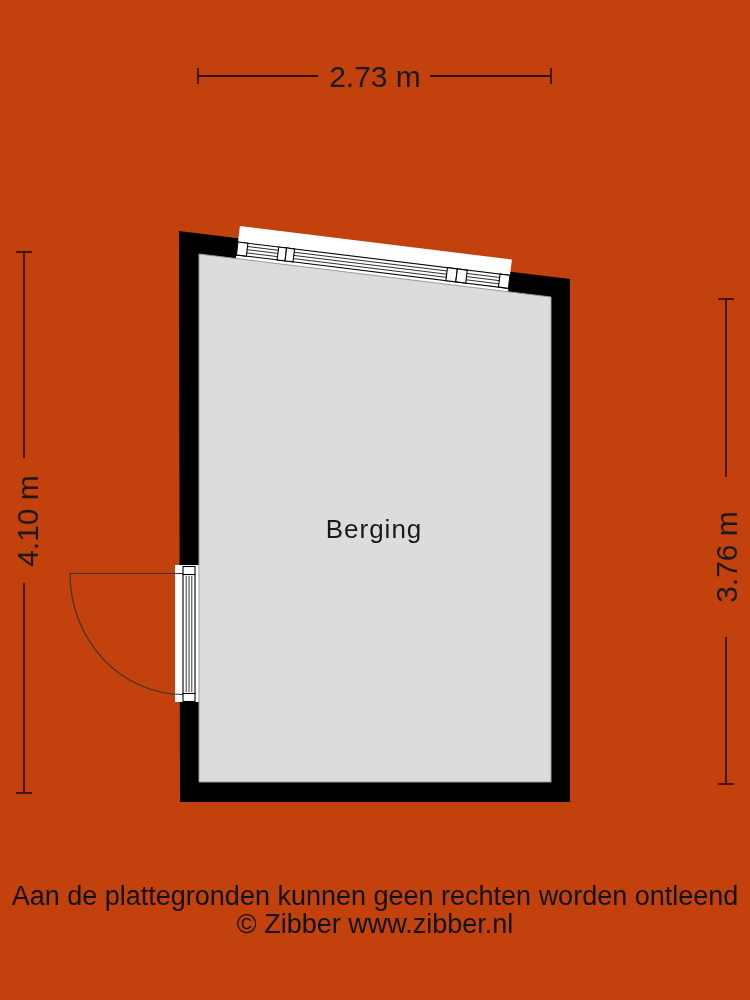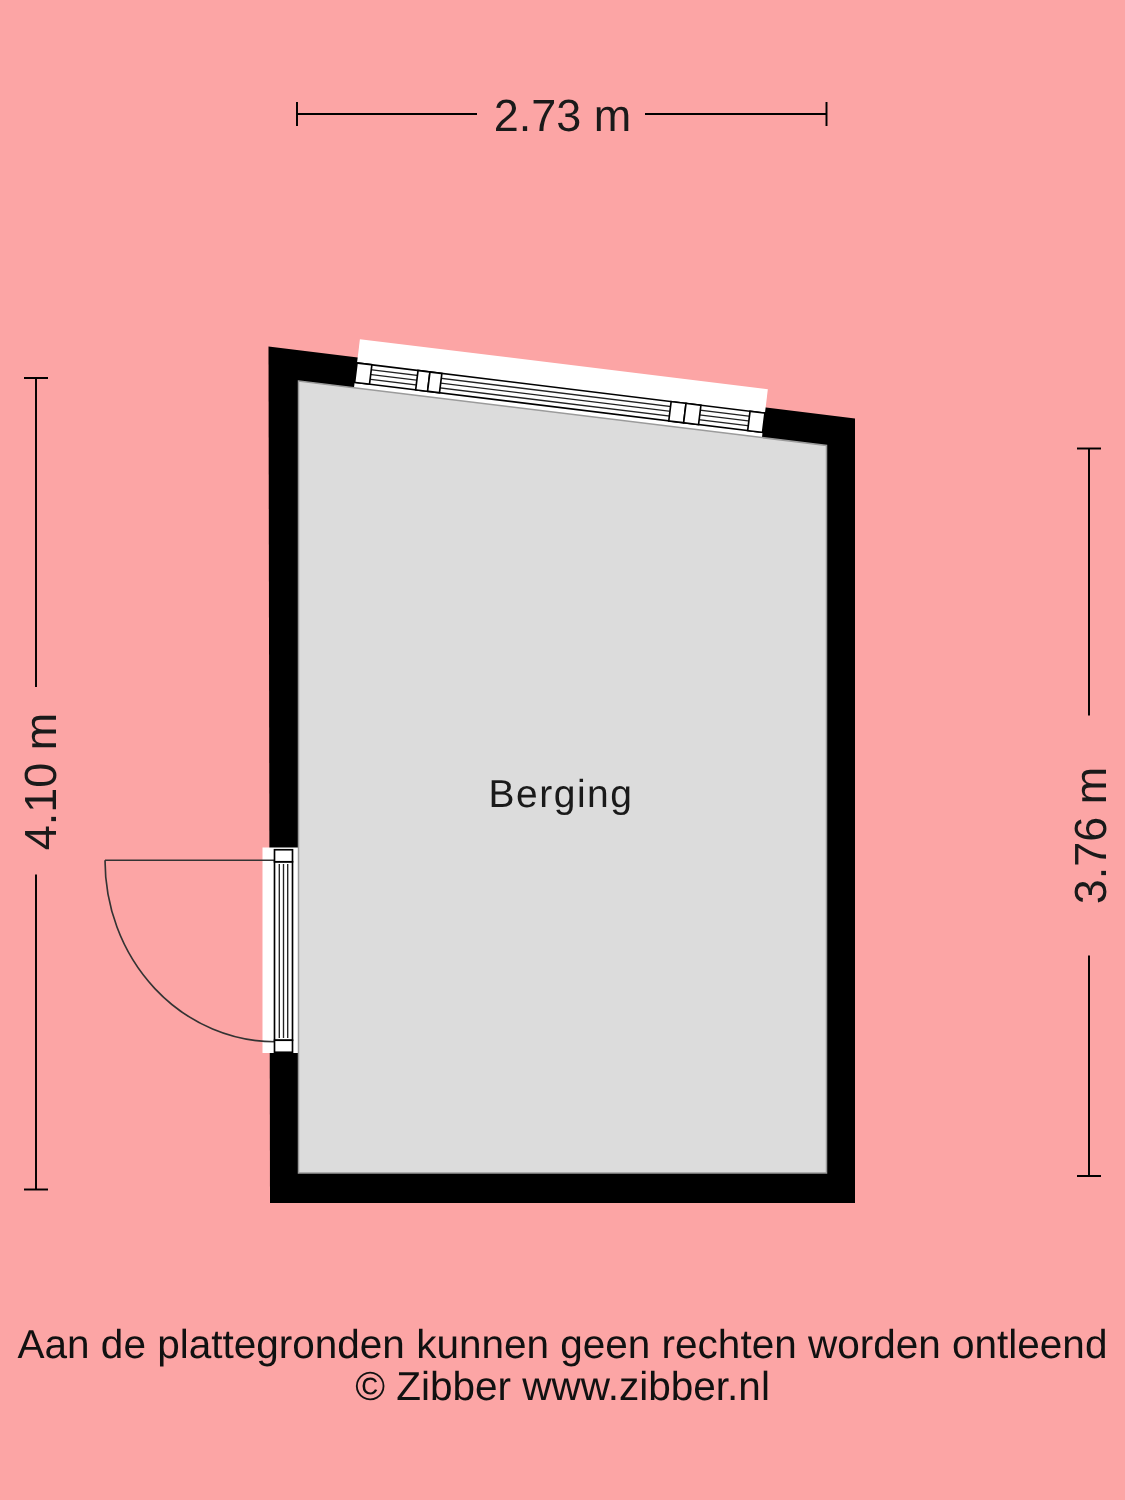--- a/index.html
+++ b/index.html
@@ -7,7 +7,7 @@
     position: relative;
     width: 750px;
     height: 1000px;
-    background: #fca5a5;
+    background: #c2410c;
     overflow: hidden;
     font-family: "Liberation Sans", sans-serif;
   }

